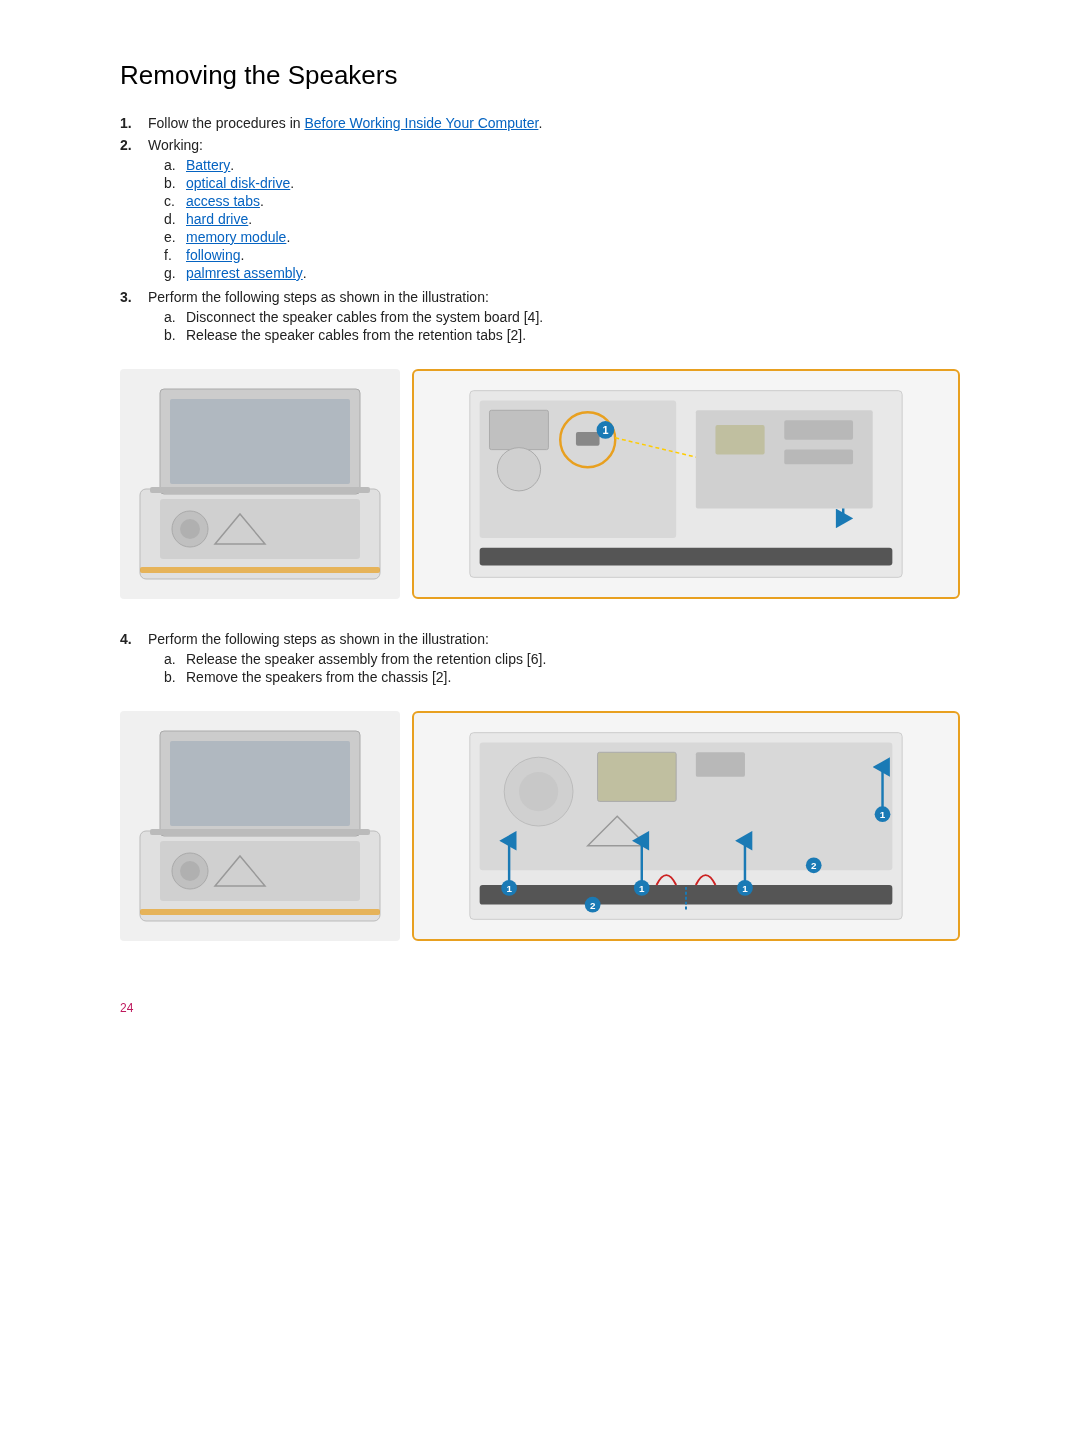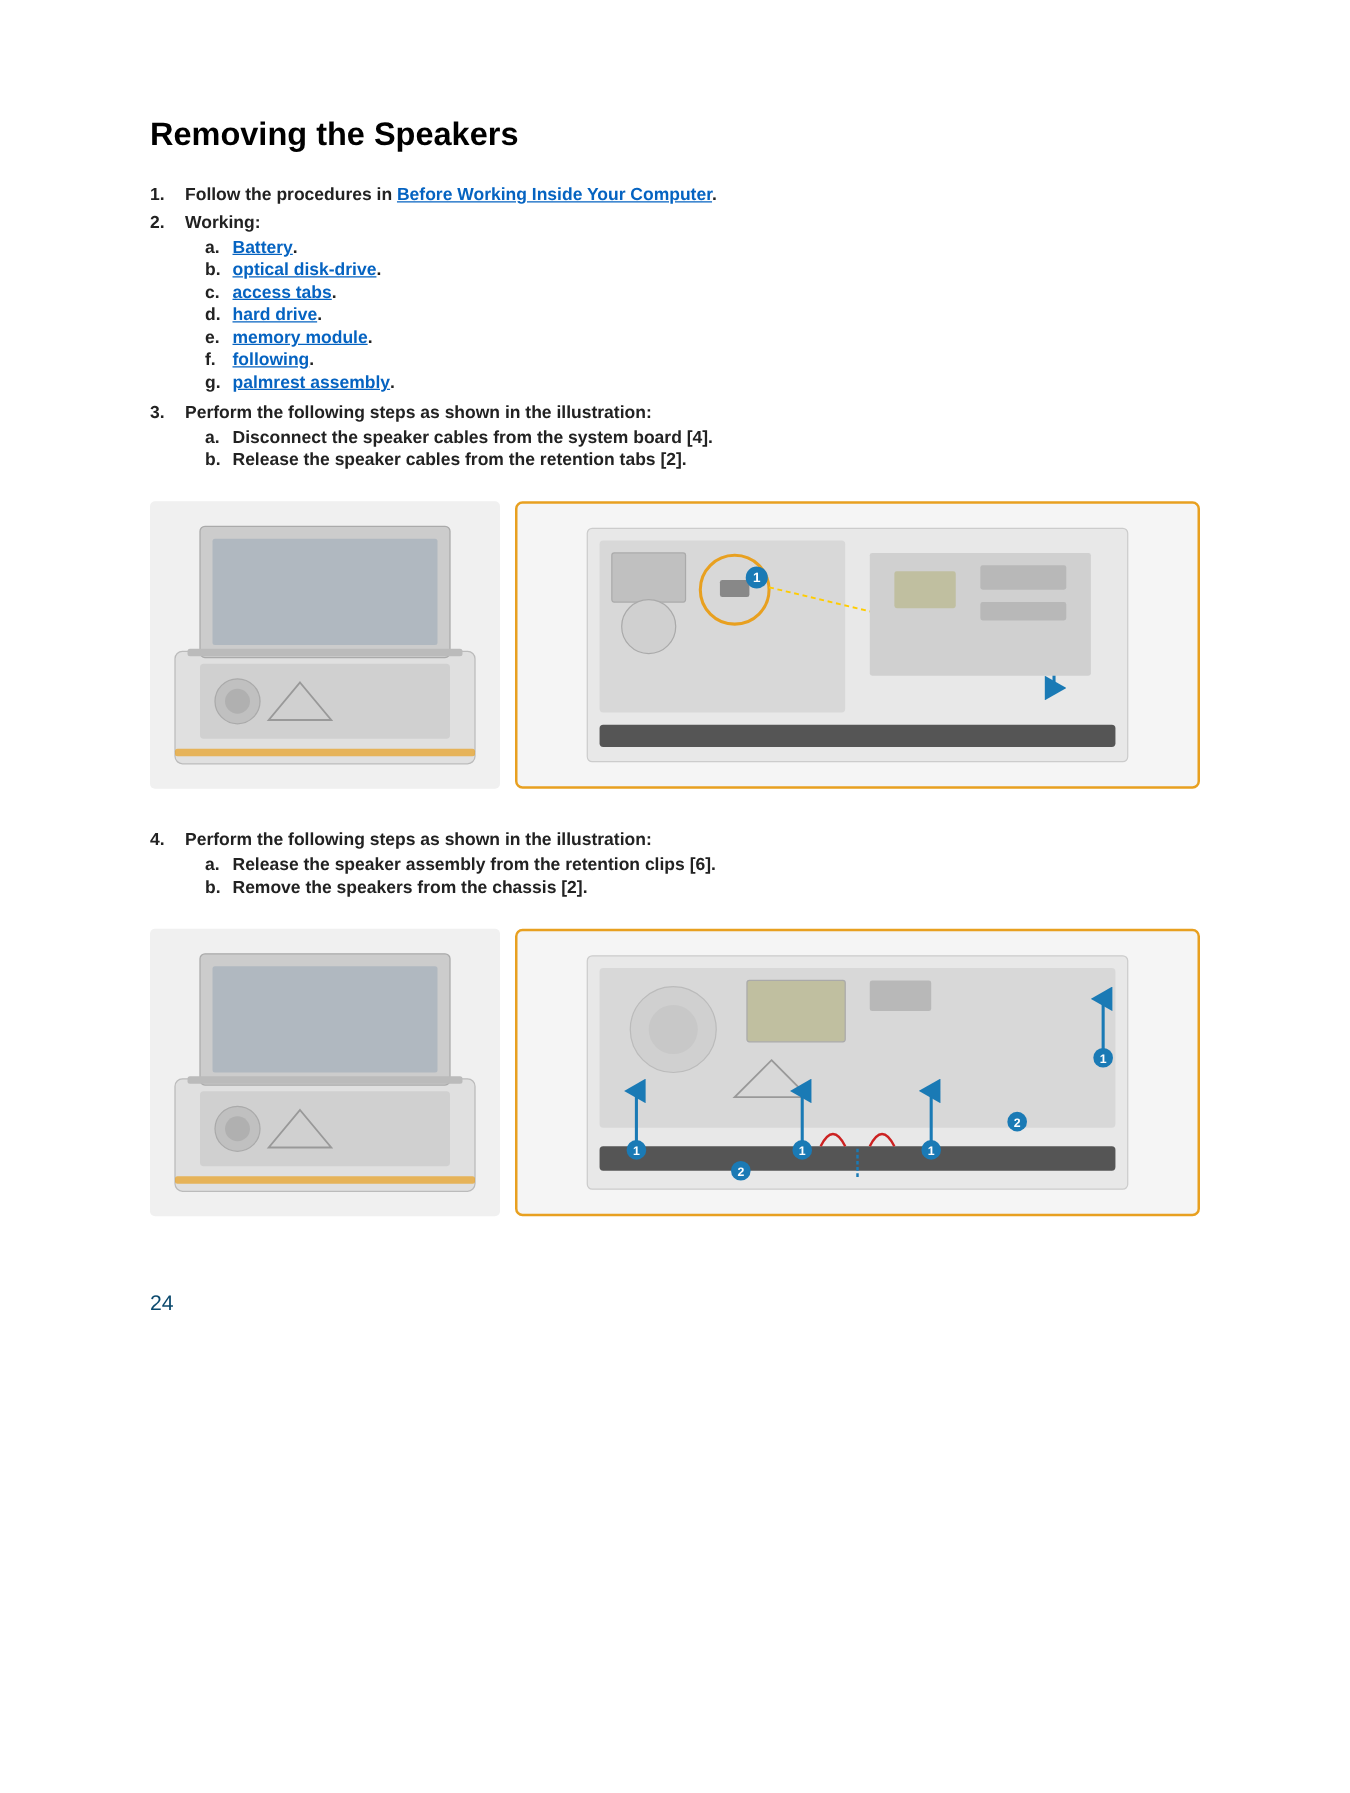--- a/index.html
+++ b/index.html
@@ -14,10 +14,9 @@
     }
     h1 {
       font-size: 26px;
-      font-weight: bold;
+      font-weight: normal;
       margin-bottom: 24px;
       color: #000;
-      margin-top: 32px;
     }
     .step-list {
       list-style: none;

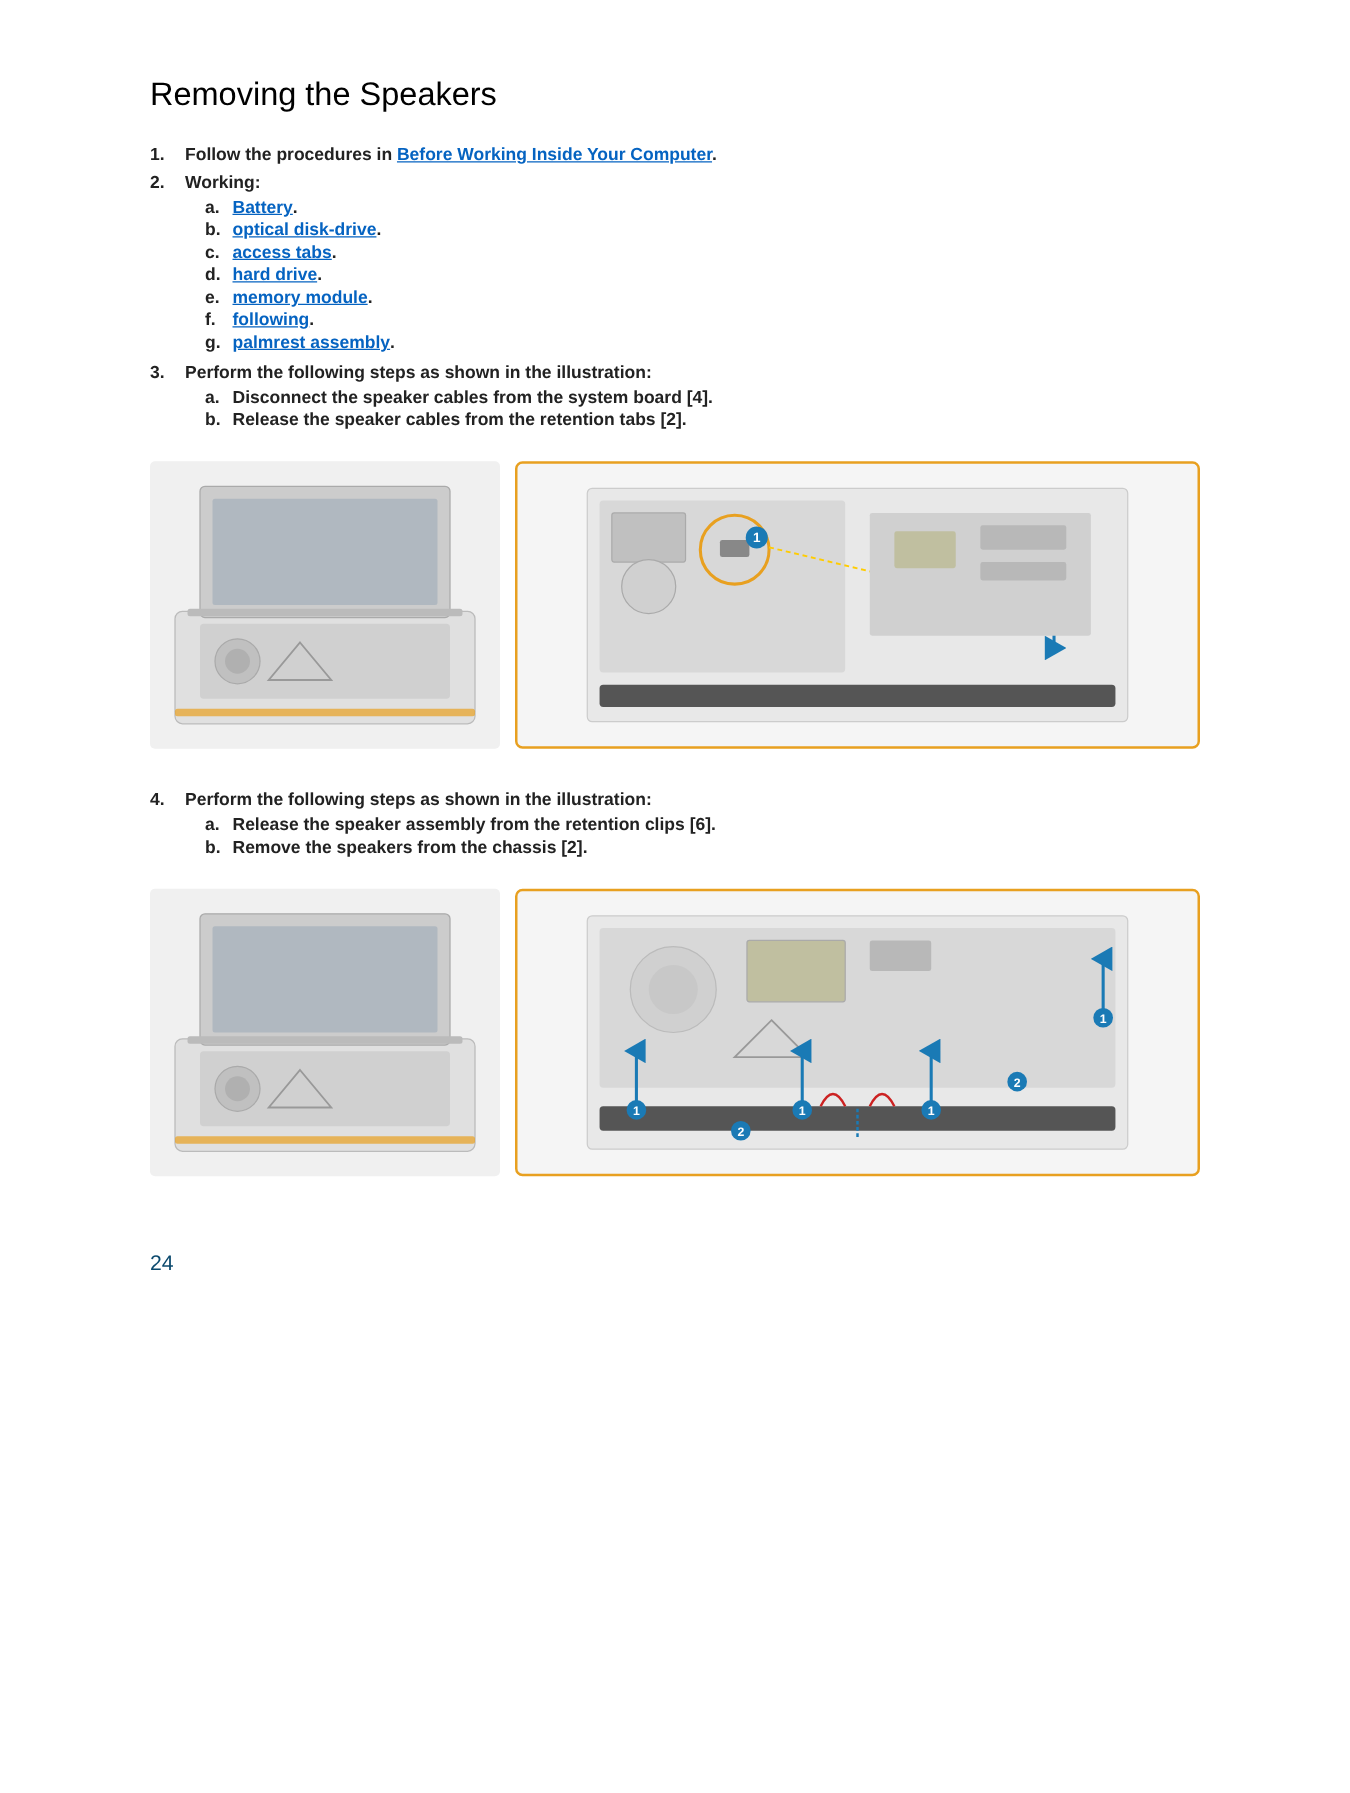--- a/index.html
+++ b/index.html
@@ -35,7 +35,6 @@
     }
     .step-content {
       flex: 1;
-      font-weight: bold;
     }
     .sub-list {
       list-style: none;

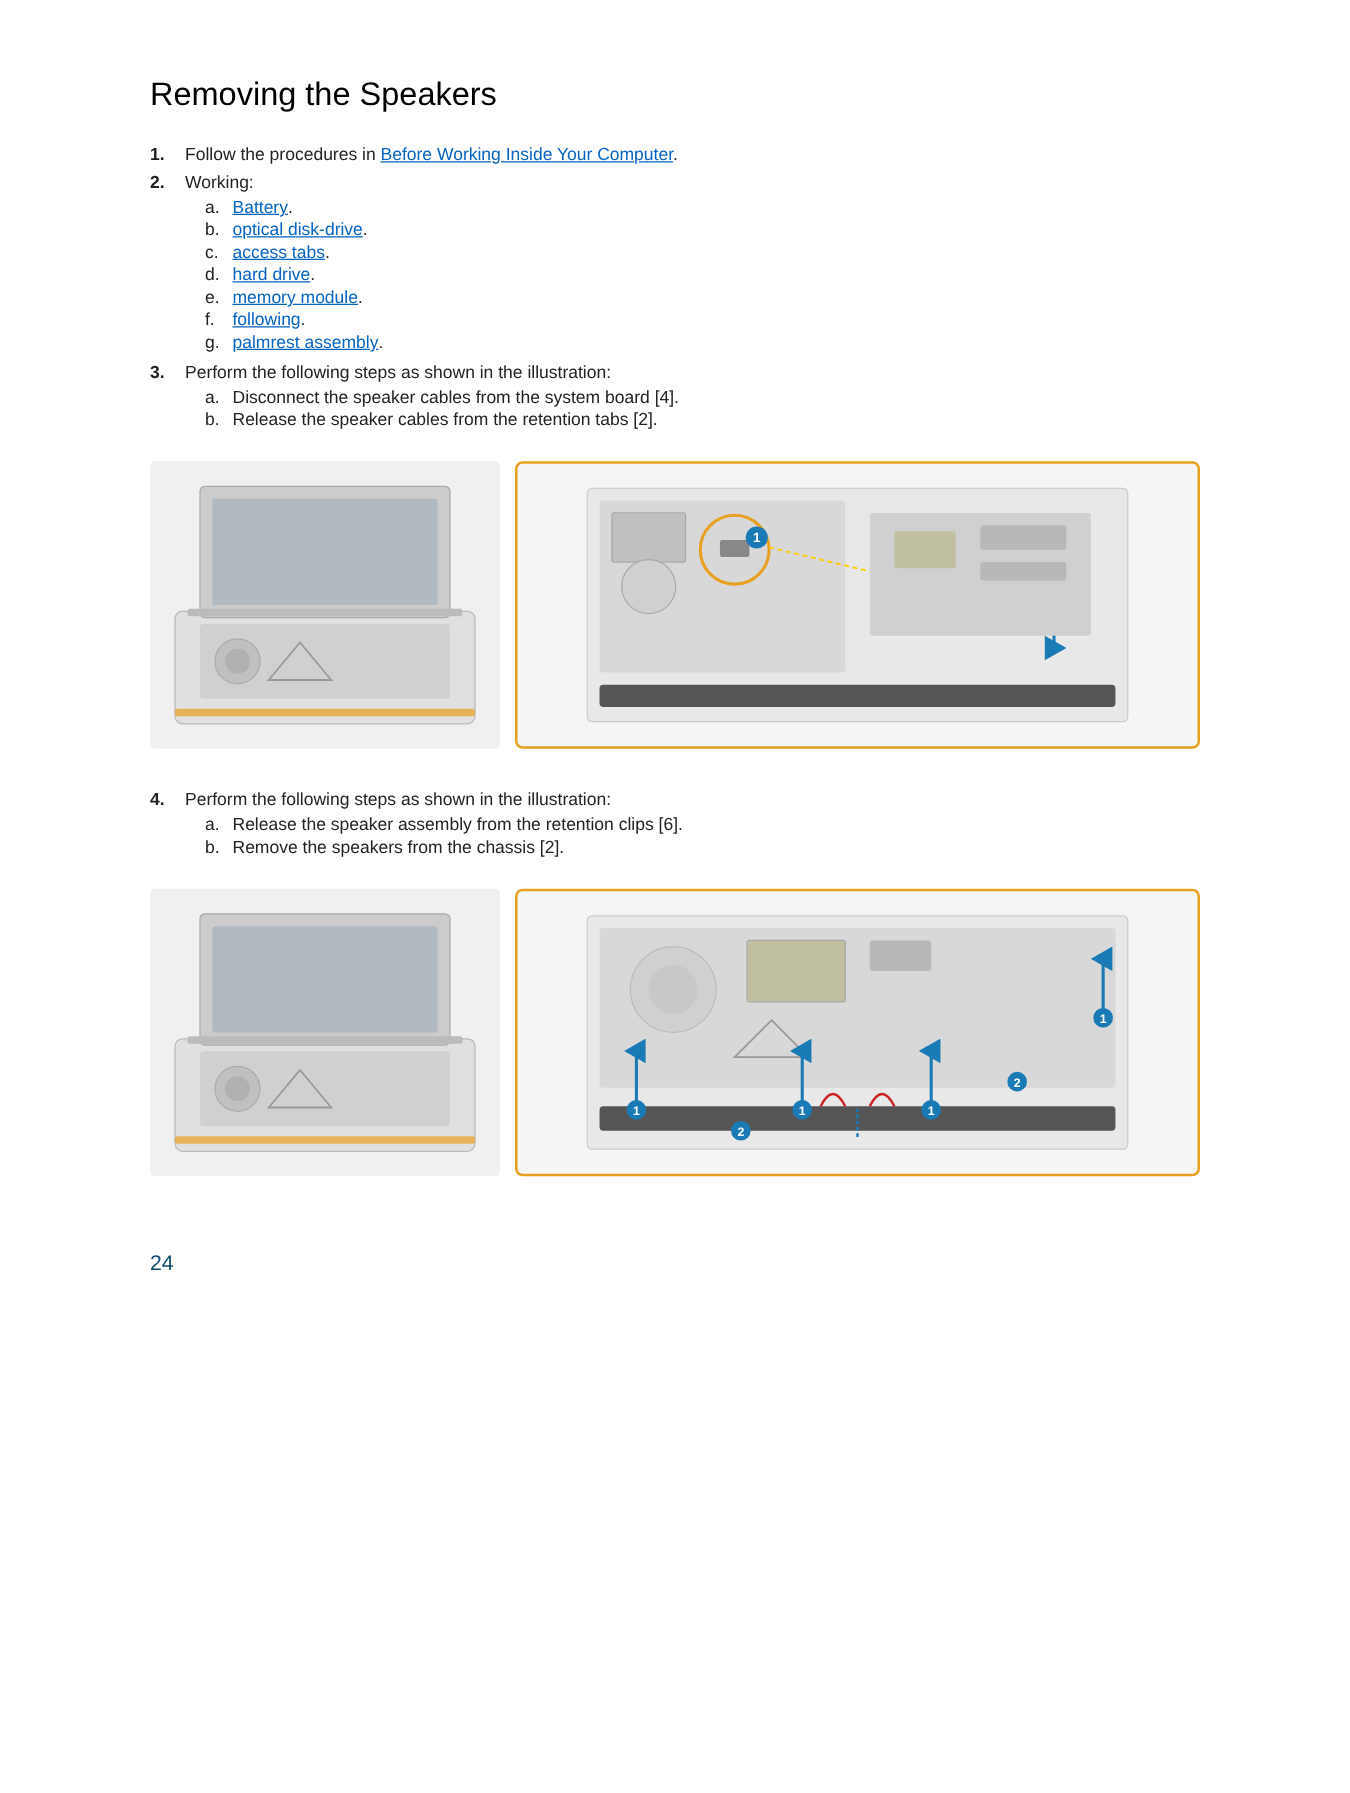--- a/index.html
+++ b/index.html
@@ -101,8 +101,8 @@
     }
     .page-number {
       margin-top: 60px;
-      font-size: 17px;
-      color: #0c4a6e;
+      font-size: 12px;
+      color: #be185d;
     }
   </style>
 </head>

